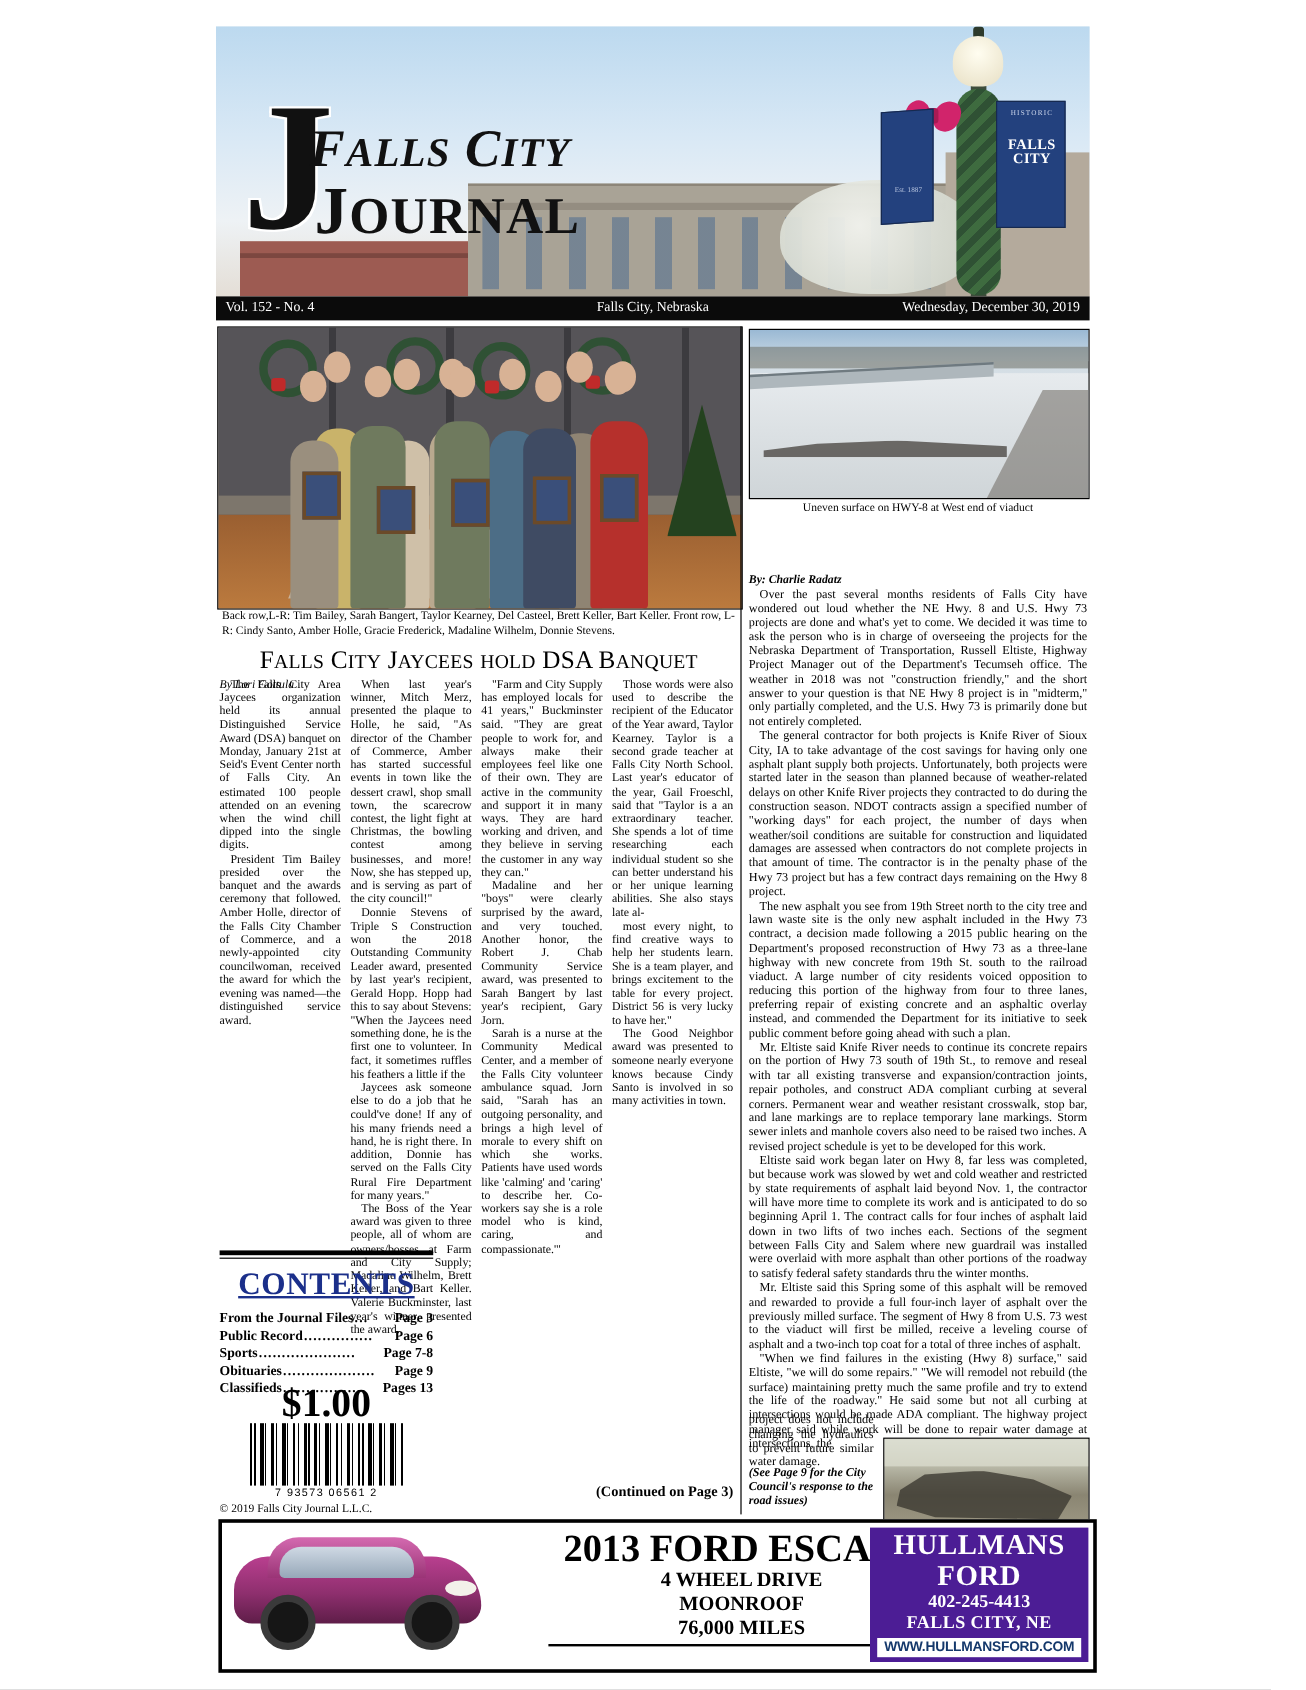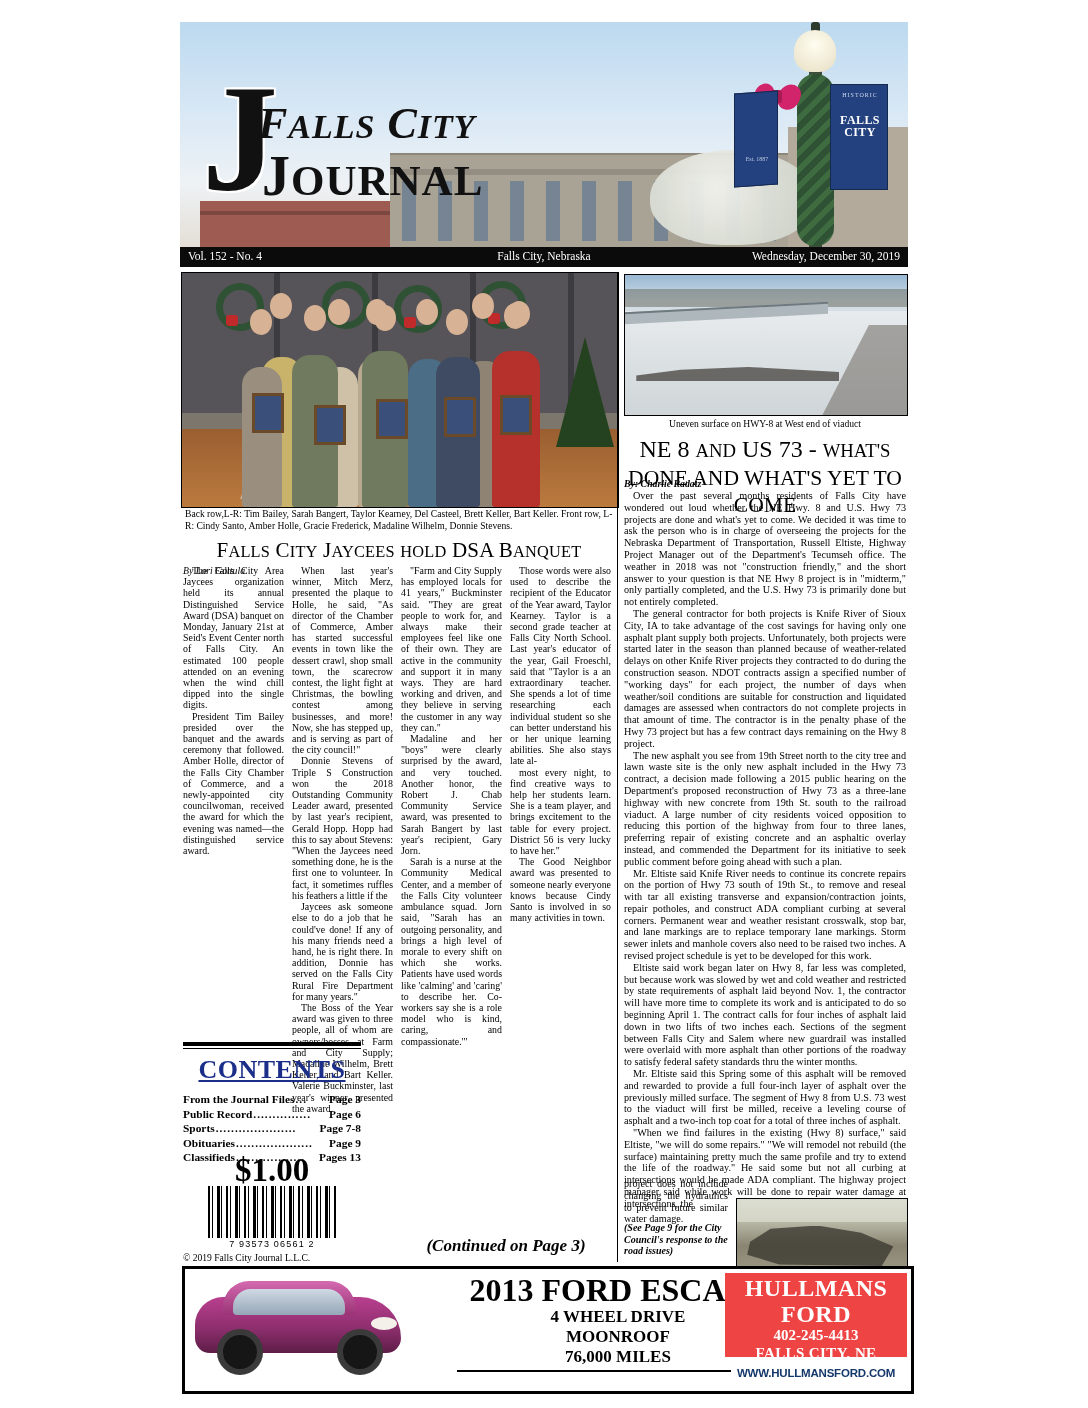--- a/index.html
+++ b/index.html
@@ -257,10 +257,6 @@
     <span class="smallcaps">HOLD</span> DSA B<span class="smallcaps">ANQUET</span>
   </div>
 
-  <div class="hl" id="headline-ne8">
-    NE 8 <span class="smallcaps">AND</span> US 73 - <span class="smallcaps">WHAT'S</span><br>
-    <span class="smallcaps" style="font-size:.9em">DONE AND WHAT'S YET TO COME</span>
-  </div>
 
   <div class="byline" style="left:183px;top:565px;">By Lori Gottula</div>
   <div class="byline" style="left:624px;top:478px;font-weight:700;">By: Charlie Radatz</div>

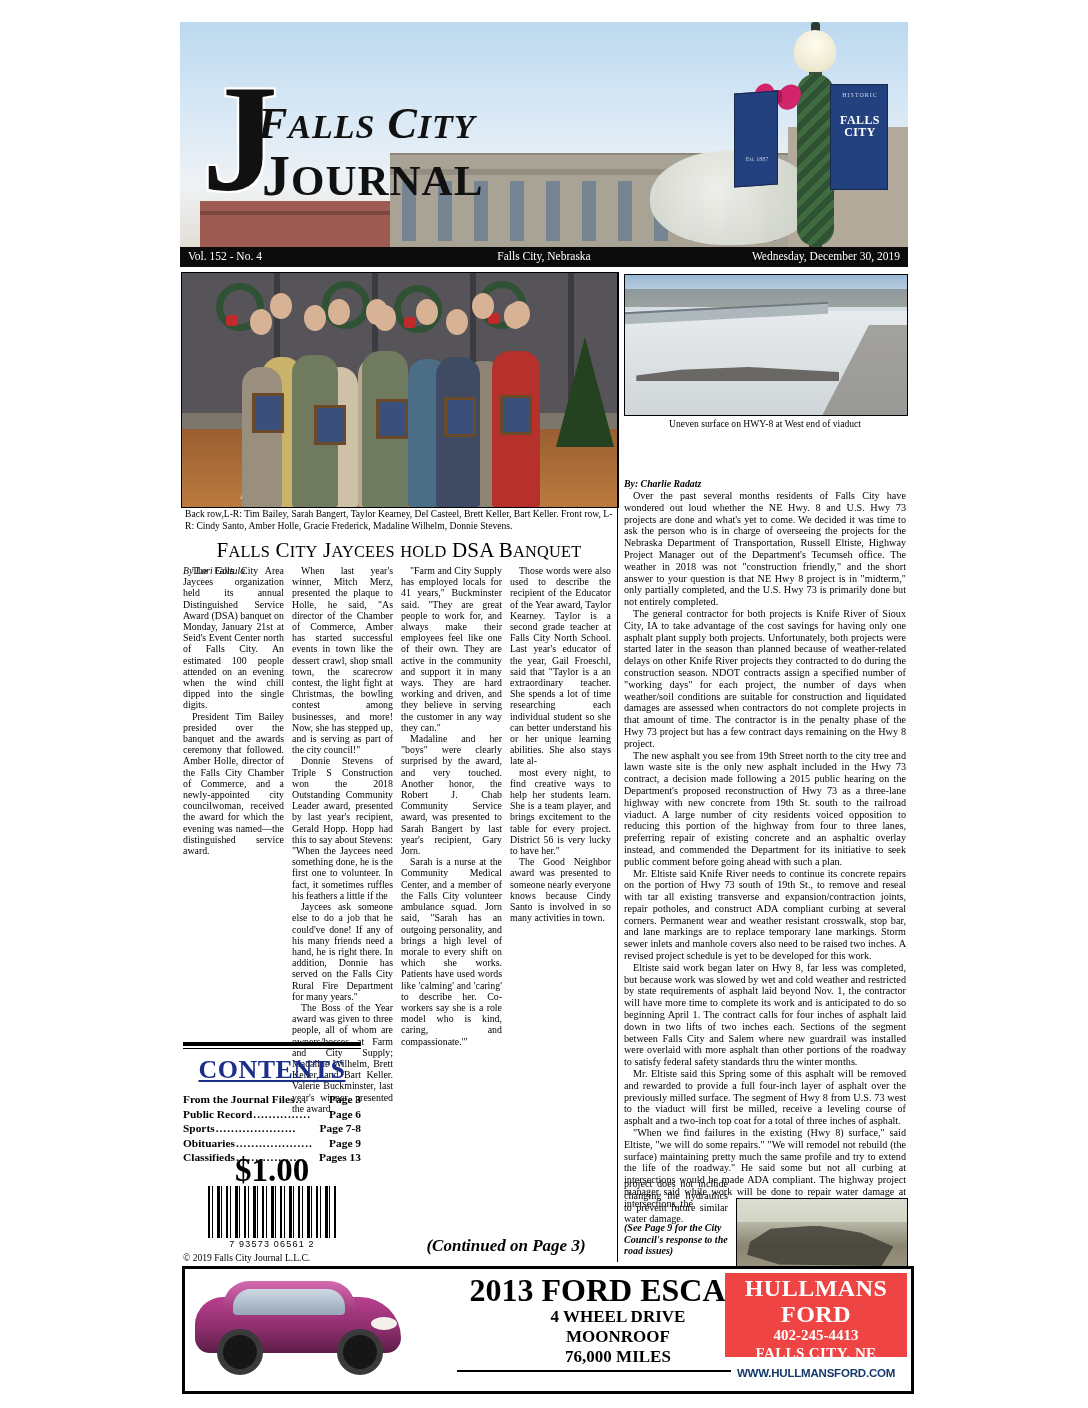--- a/index.html
+++ b/index.html
@@ -115,8 +115,8 @@
   #see-page{position:absolute;left:624px;top:1222px;width:104px;font-family:"Liberation Serif",serif;
     font-style:italic;font-weight:700;font-size:10px;line-height:11.6px;}
 
-  #continued{position:absolute;left:401px;top:1236px;width:210px;text-align:center;
-    font-family:"Liberation Serif",serif;font-style:italic;font-weight:700;font-size:17px;}
+  #continued{position:absolute;left:401px;top:1236px;width:210px;text-align:right;
+    font-family:"Liberation Serif",serif;font-weight:700;font-size:12px;}
 
   
   #contents-box{position:absolute;left:183px;top:1042px;width:178px;}

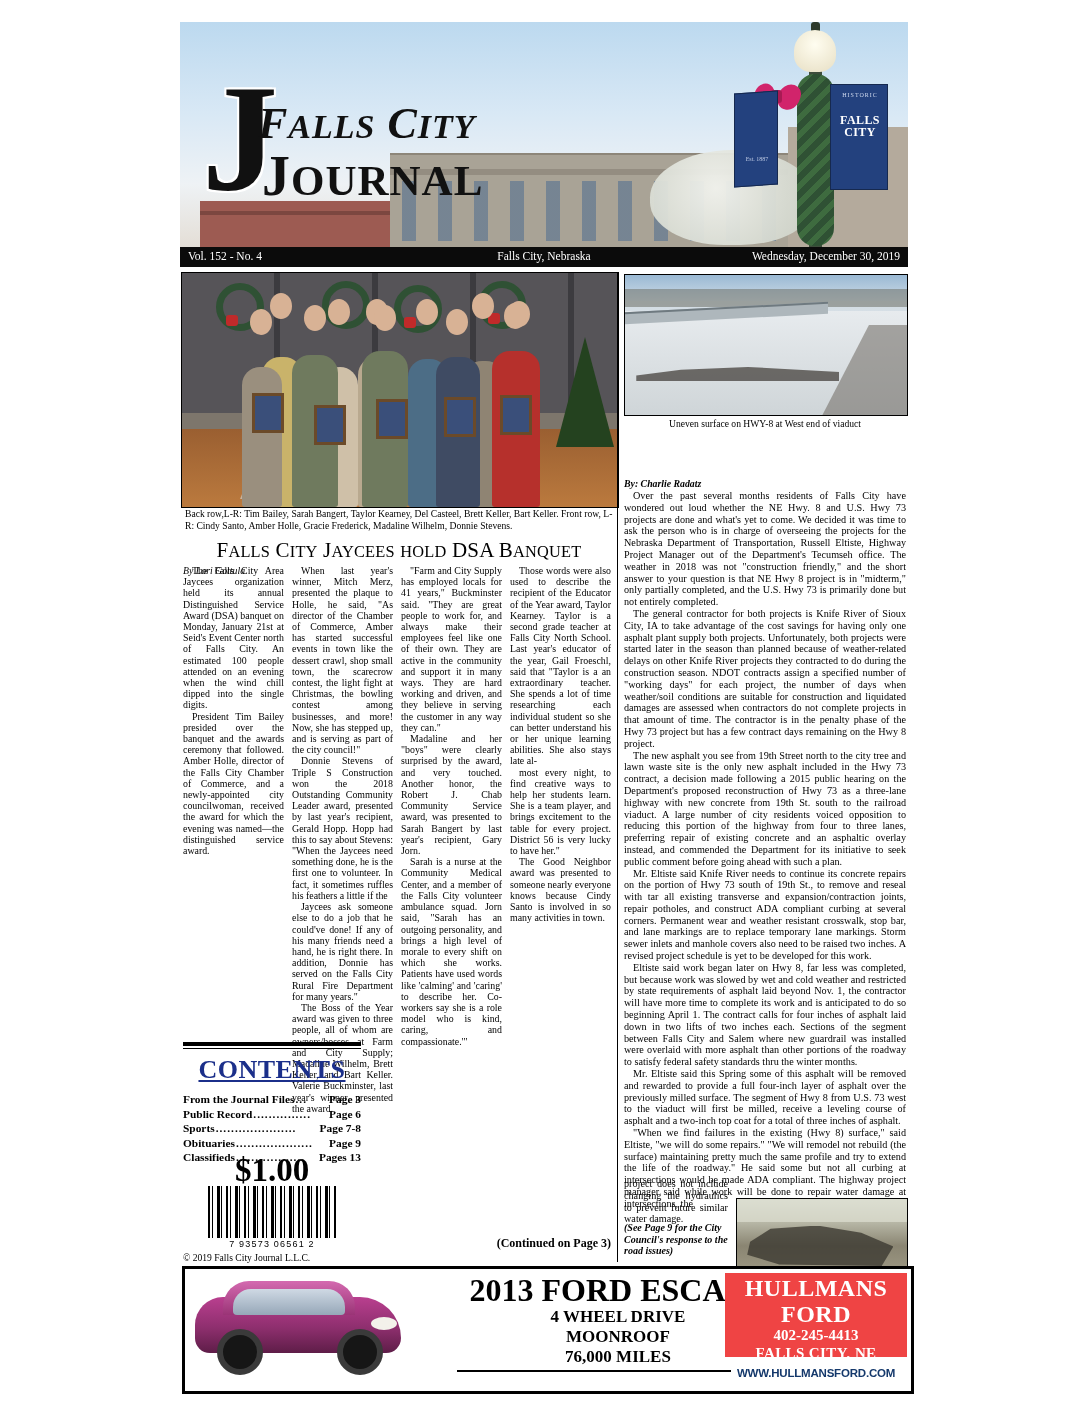--- a/index.html
+++ b/index.html
@@ -153,7 +153,7 @@
   .ad-line{text-align:center;font-family:"Liberation Serif",serif;font-weight:700;font-size:17px;line-height:20px;}
   #ad-rule{height:2px;background:#000;margin:3px 42px 2px 42px;}
   #ad-price{text-align:center;font-family:"Liberation Serif",serif;font-weight:700;font-size:22px;color:#2f6095;}
-  #ad-dealer{position:absolute;right:4px;top:4px;width:182px;height:84px;background:#ef4444;color:#fff;text-align:center;}
+  #ad-dealer{position:absolute;right:4px;top:4px;width:182px;height:112px;background:#4c1d95;color:#fff;text-align:center;}
   #ad-dealer-name{font-family:"Liberation Serif",serif;font-weight:700;font-size:24px;line-height:26px;padding-top:2px;letter-spacing:.5px;}
   #ad-dealer-sub{font-family:"Liberation Serif",serif;font-weight:700;font-size:24px;line-height:26px;letter-spacing:.5px;}
   #ad-phone{font-family:"Liberation Serif",serif;font-weight:700;font-size:15px;line-height:17px;}

